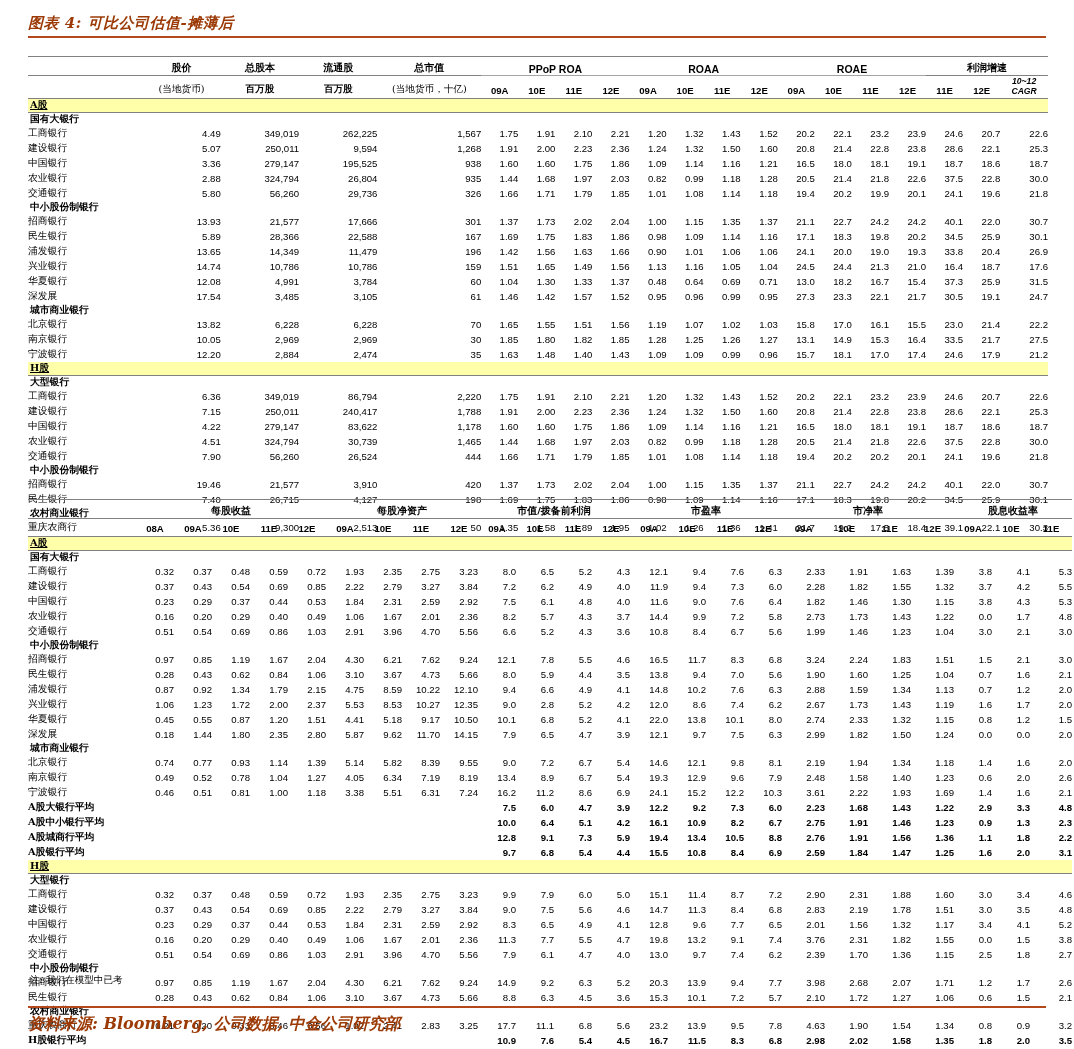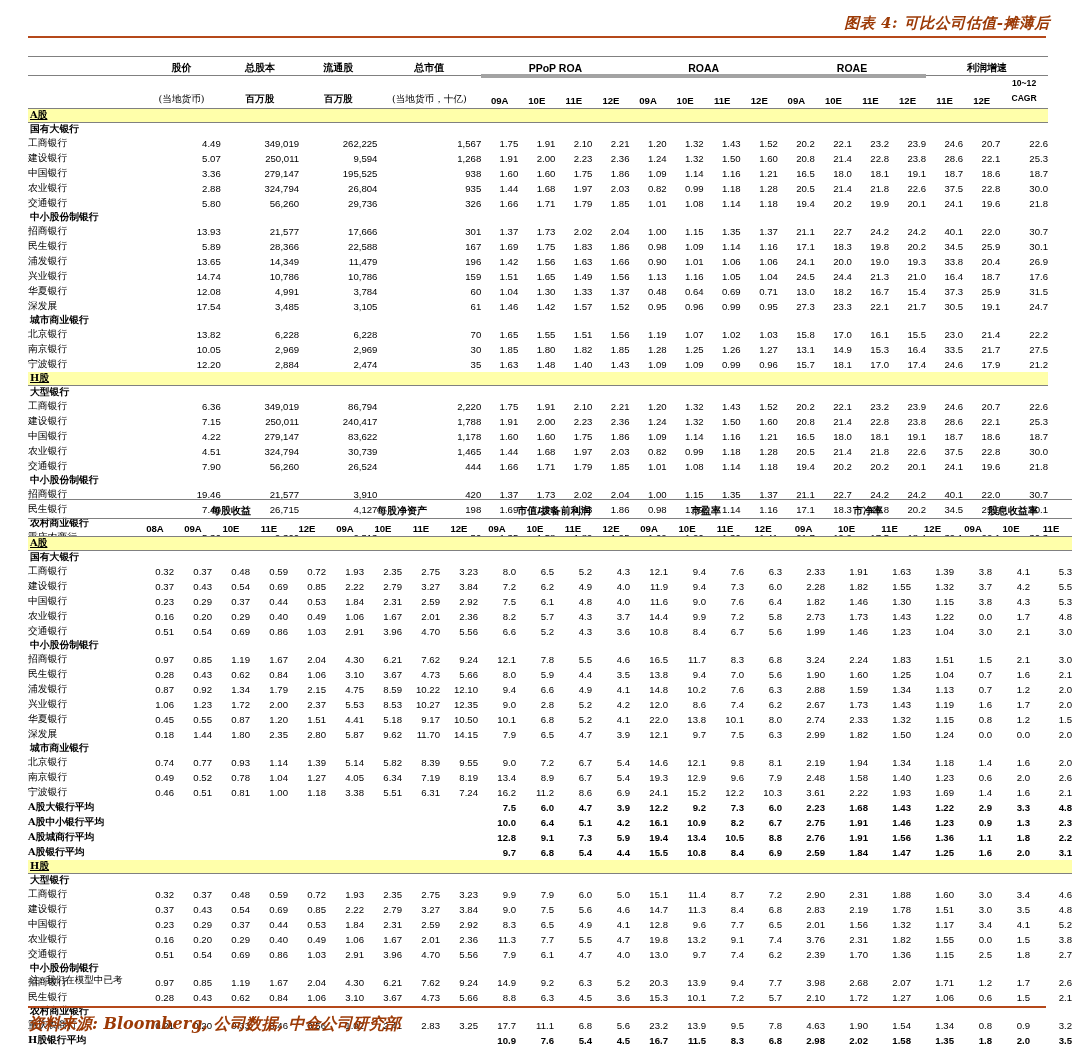--- a/index.html
+++ b/index.html
@@ -17,7 +17,7 @@
   }
 
   
-  .title-wrap { position: absolute; left: 28px; top: 14px; width: 1022px; text-align: right; }
+  .title-wrap { position: absolute; left: 28px; top: 14px; width: 1022px; }
   .title-text {
     font-family: "DejaVu Serif", serif;
     font-style: italic;

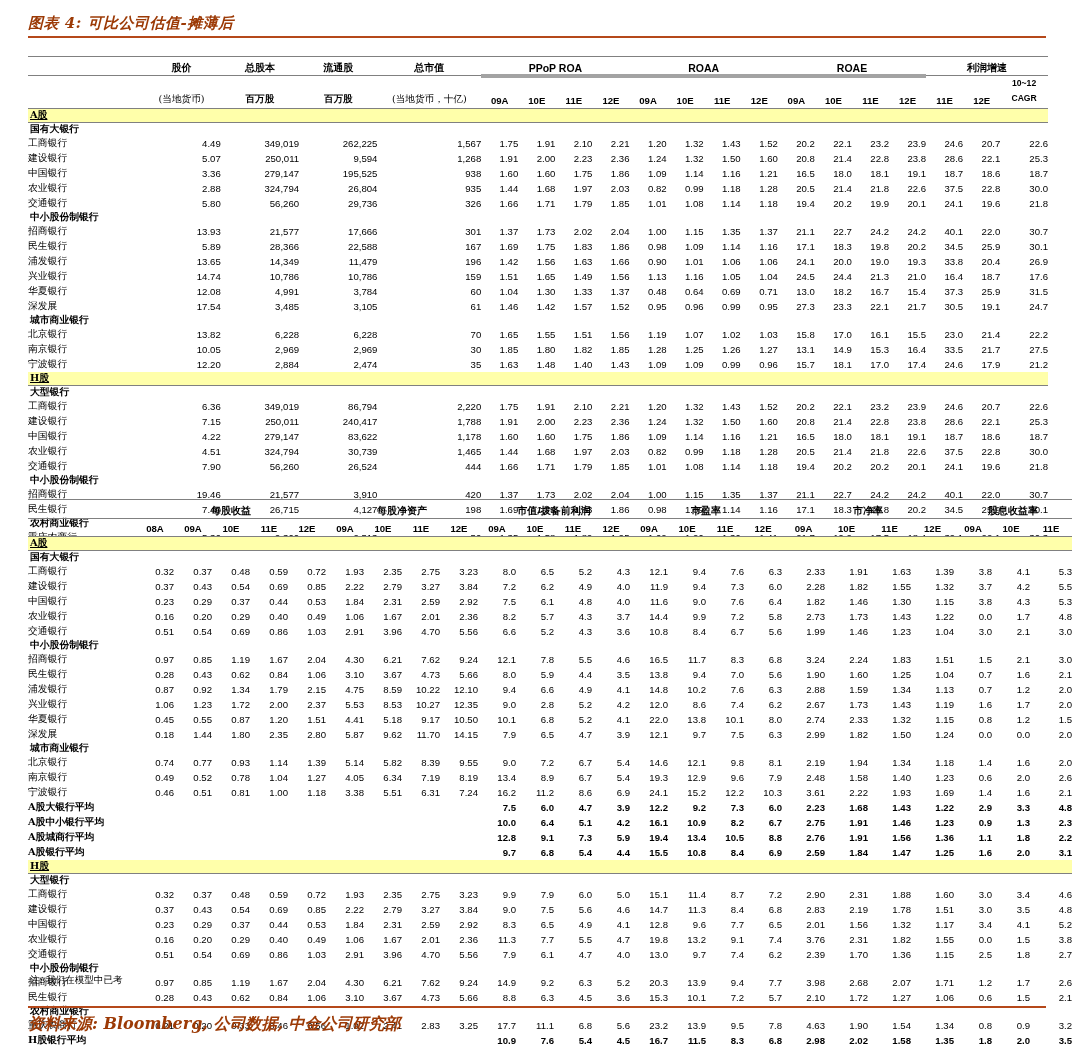--- a/index.html
+++ b/index.html
@@ -83,7 +83,7 @@
     font-size: 10.5px;
     color: #000;
     padding-bottom: 1px;
-    border-bottom: 4px solid #a3a3a3;
+    border-bottom: 1px solid #a3a3a3;
   }
   .grp-blank { border-bottom: 1px solid #808080; }
   .unit-cell {

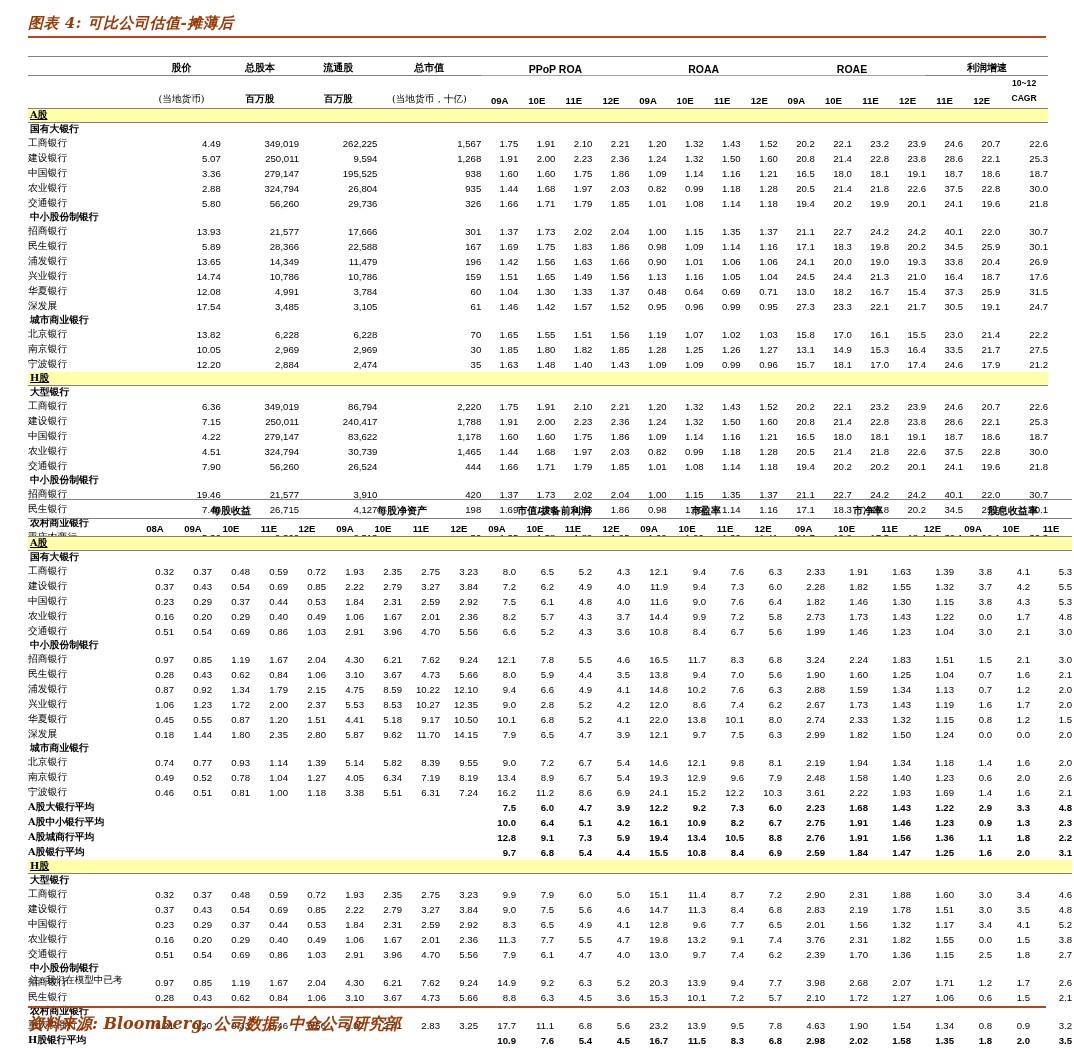--- a/index.html
+++ b/index.html
@@ -100,8 +100,9 @@
     color: #000;
   }
   .sub-cell.two-line {
-    line-height: 15px;
+    line-height: 10px;
     font-size: 8.6px;
+    font-style: italic;
   }
   .topline td { border-top: 1px solid #808080; }
   .botline td { border-bottom: 1px solid #808080; }

